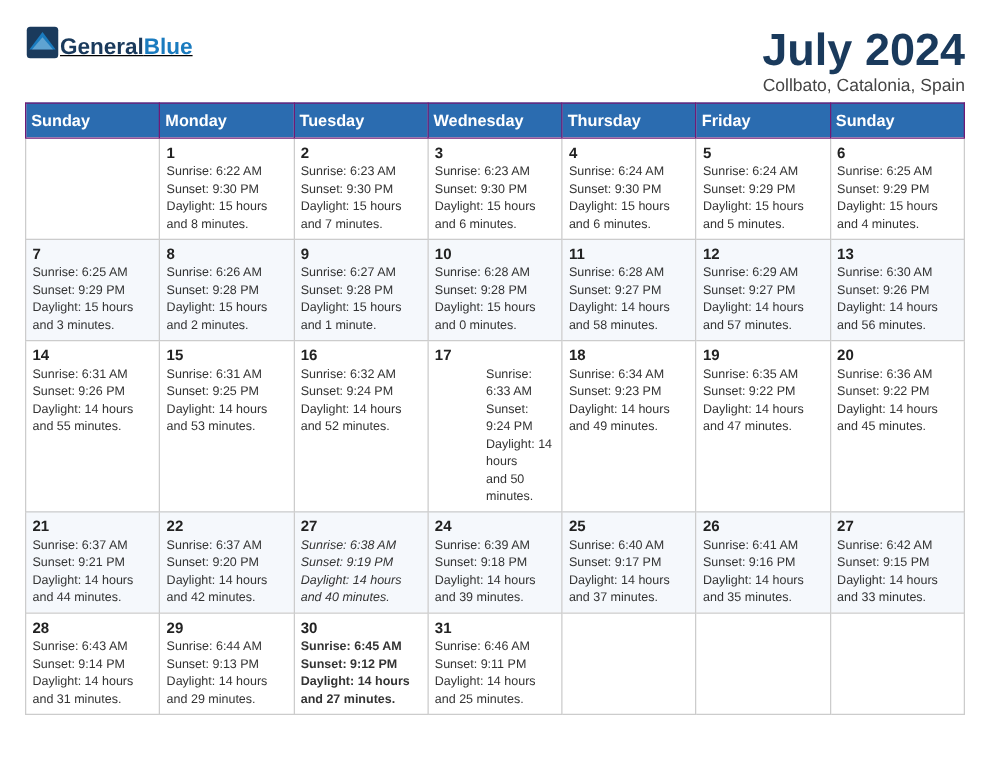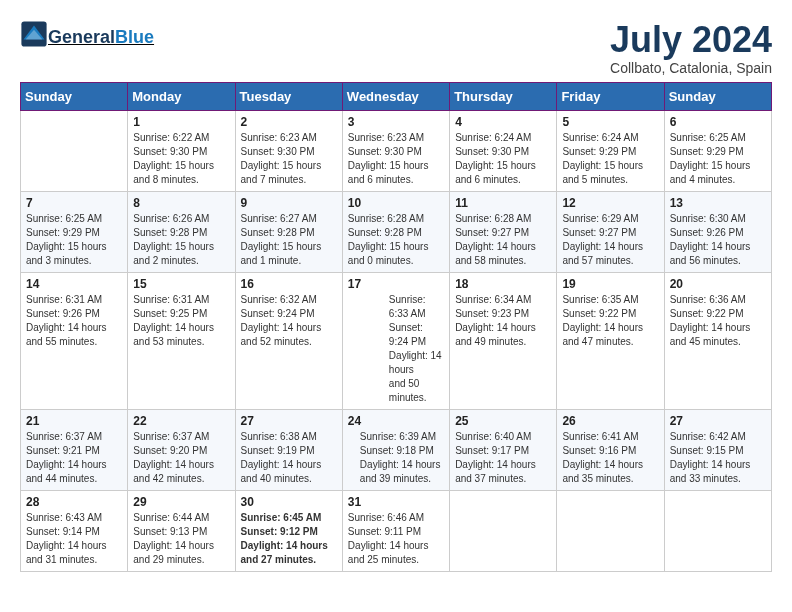--- a/index.html
+++ b/index.html
@@ -286,7 +286,7 @@
         </td>
         <td>
           <span class="day-number">27</span>
-          <div class="day-info" style="white-space: pre-line;">Sunrise: 6:38 AM
+          <div class="day-info" style="white-space: pre-line; font-style: italic;">Sunrise: 6:38 AM
 Sunset: 9:19 PM
 Daylight: 14 hours
 and 40 minutes.</div>

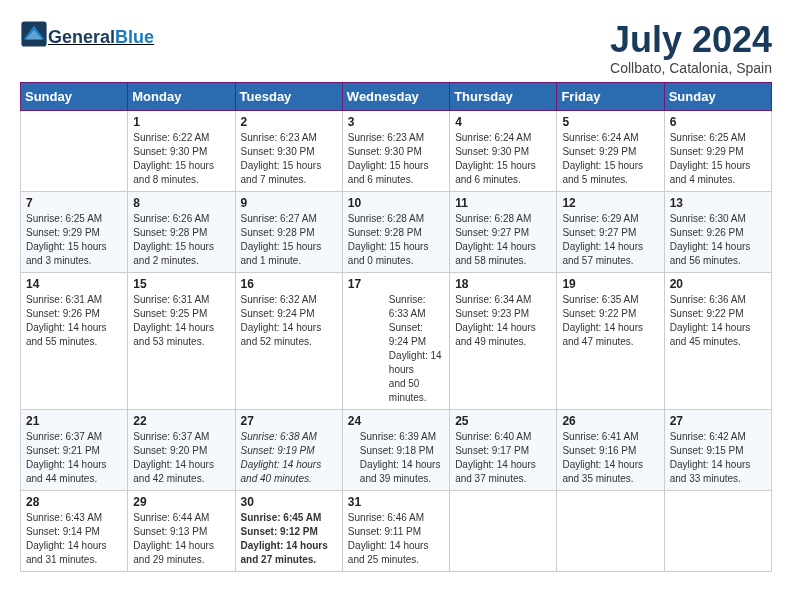--- a/index.html
+++ b/index.html
@@ -293,7 +293,7 @@
         </td>
         <td>
           <span class="day-number">24</span>
-          <div class="day-info" style="white-space: pre-line; margin-left: 12px;">Sunrise: 6:39 AM
+          <div class="day-info" style="white-space: pre-line;">Sunrise: 6:39 AM
 Sunset: 9:18 PM
 Daylight: 14 hours
 and 39 minutes.</div>

